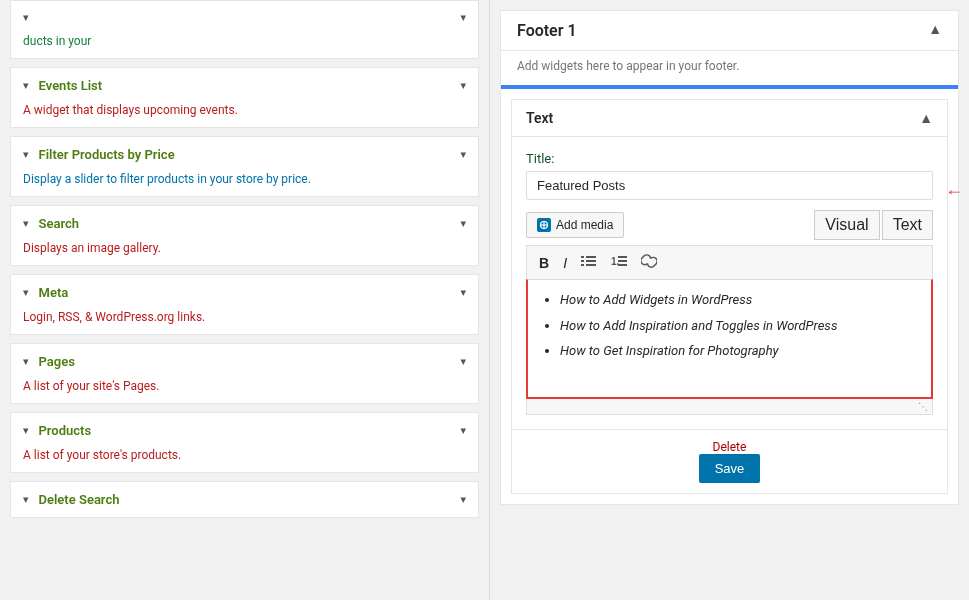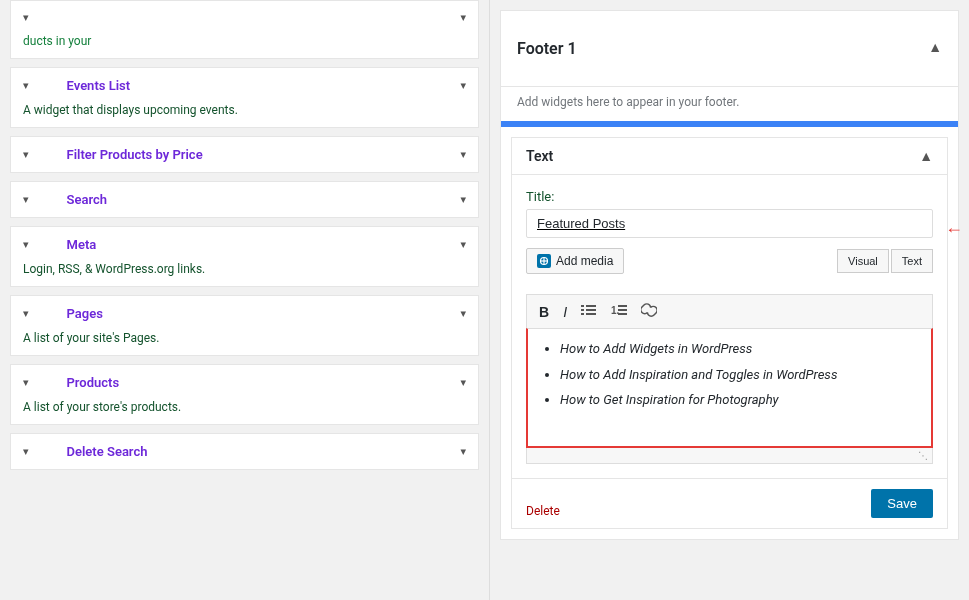--- a/index.html
+++ b/index.html
@@ -80,7 +80,7 @@
 
     .footer-header {
       background: #fff;
-      padding: 28px 16px;
+      padding: 10px 16px;
       display: flex;
       align-items: flex-start;
       justify-content: space-between;

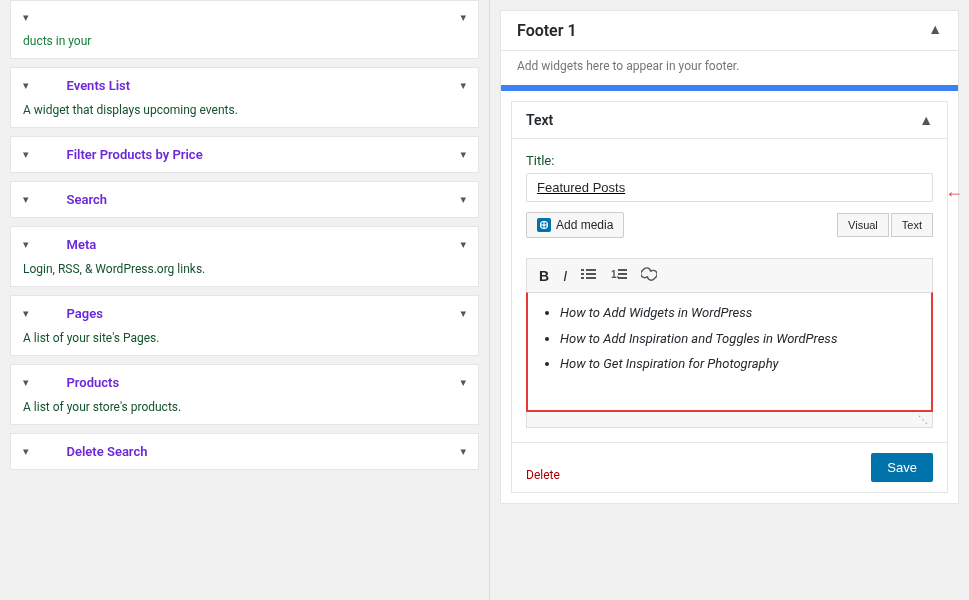--- a/index.html
+++ b/index.html
@@ -97,7 +97,7 @@
       font-size: 12px;
       color: #72777c;
       padding: 8px 16px 12px 16px;
-      border-bottom: 6px solid #3b82f6;
+      border-bottom: 4px solid #3b82f6;
     }
 
     .chevron-up {

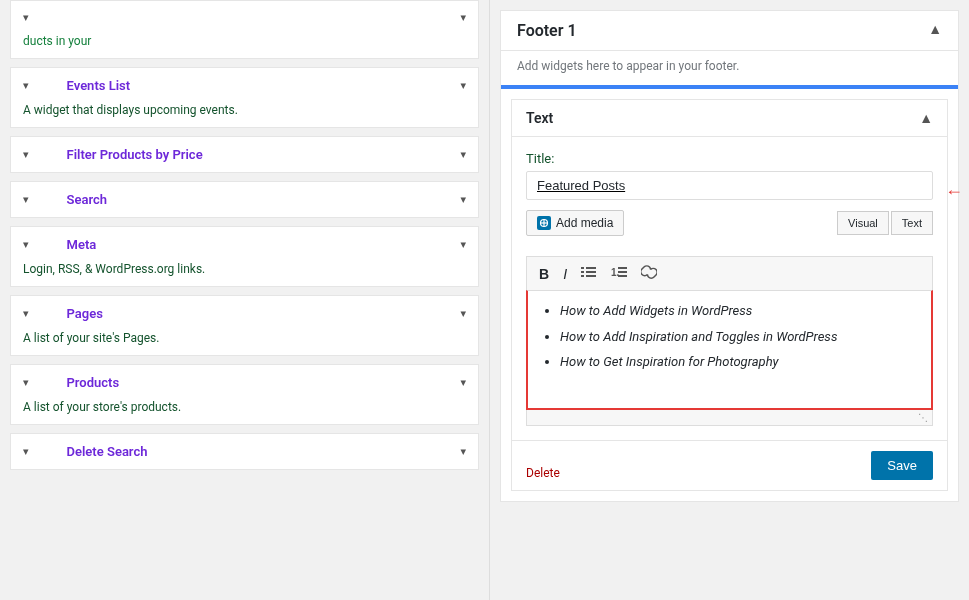--- a/index.html
+++ b/index.html
@@ -50,8 +50,7 @@
     .widget-title {
       font-size: 13px;
       font-weight: 600;
-      color: #6d28d9;
-      margin-left: 28px;
+      color: #4d7c0f;
     }
 
     .widget-desc {

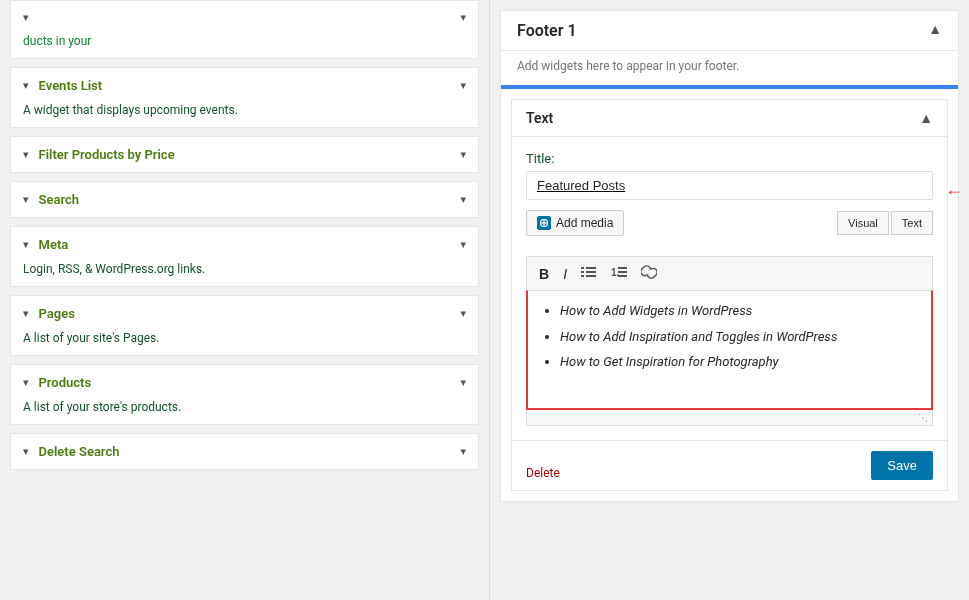--- a/index.html
+++ b/index.html
@@ -55,7 +55,7 @@
 
     .widget-desc {
       font-size: 12px;
-      color: #14532d;
+      color: #b91c1c;
       padding: 0 12px 10px 12px;
     }
 

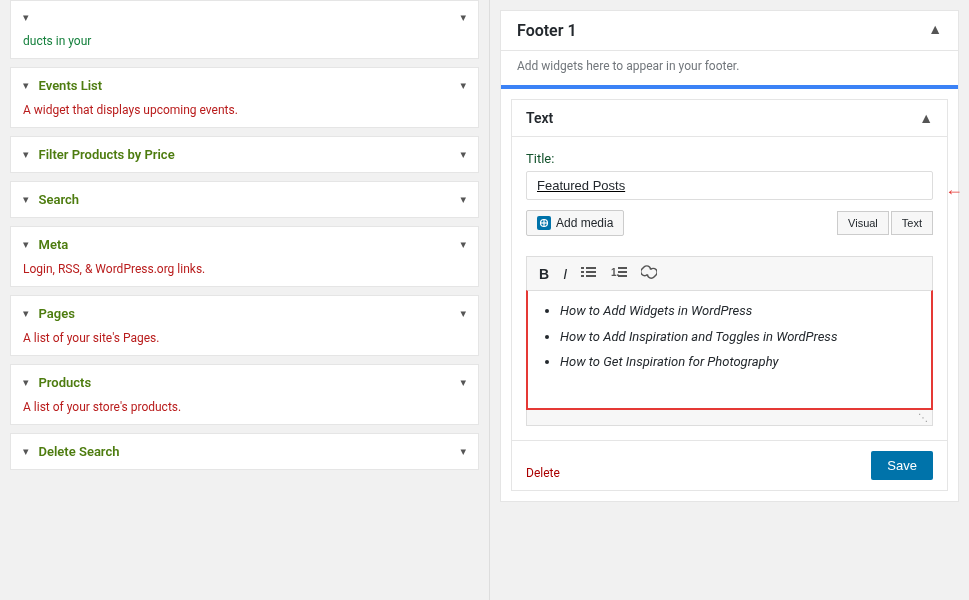--- a/index.html
+++ b/index.html
@@ -312,6 +312,7 @@
       </div>
       <span class="widget-chevron">▾</span>
     </div>
+    <div class="widget-desc widget-desc-blue">Display a slider to filter products in your store by price.</div>
   </div>
 
   <div class="widget-item">

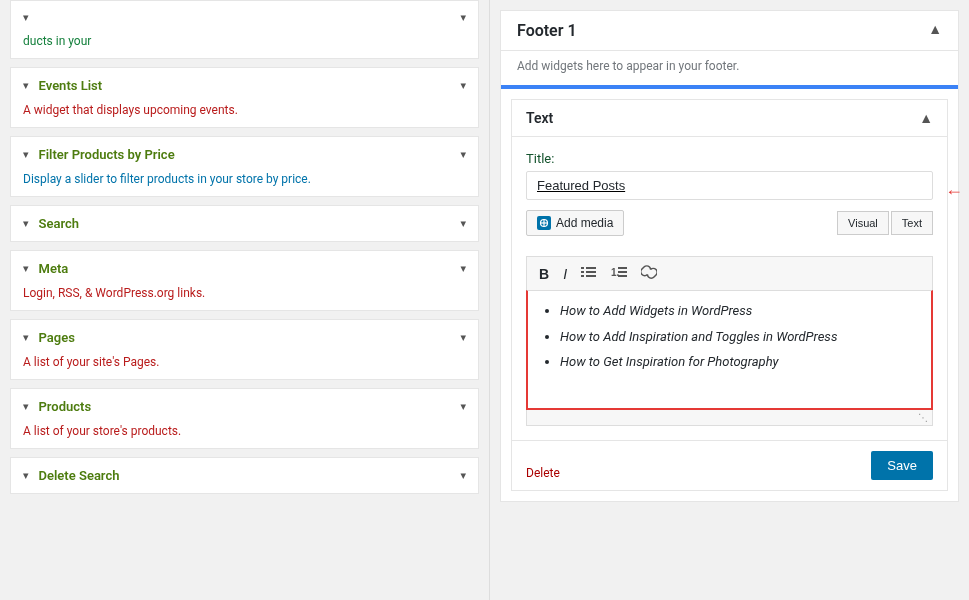--- a/index.html
+++ b/index.html
@@ -141,7 +141,6 @@
       position: relative;
       display: flex;
       align-items: flex-end;
-      text-decoration: underline;
     }
 
     .title-input {

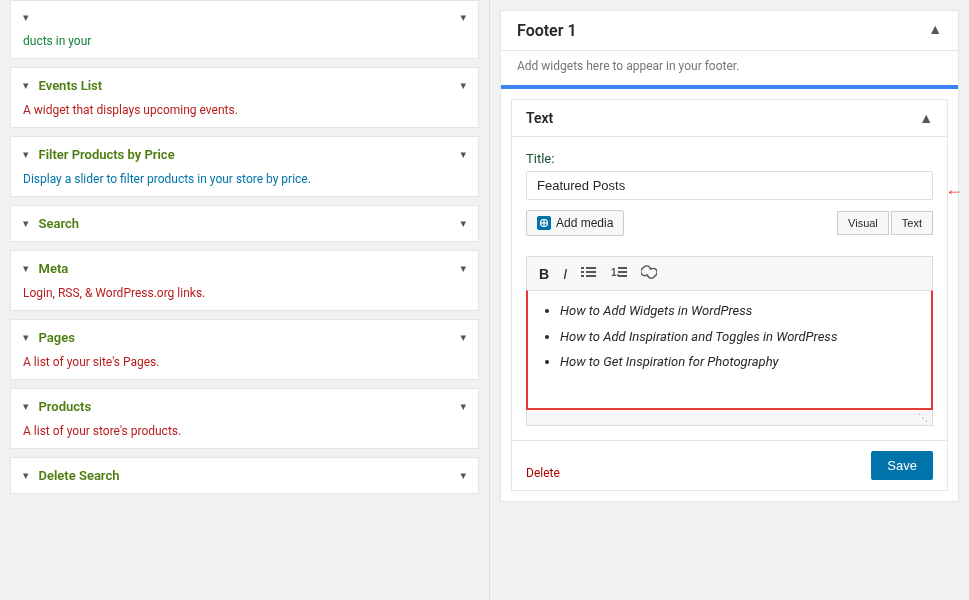--- a/index.html
+++ b/index.html
@@ -166,7 +166,7 @@
       justify-content: space-between;
       align-items: center;
       margin-top: 10px;
-      margin-bottom: 20px;
+      margin-bottom: 5px;
     }
 
     .add-media-btn {

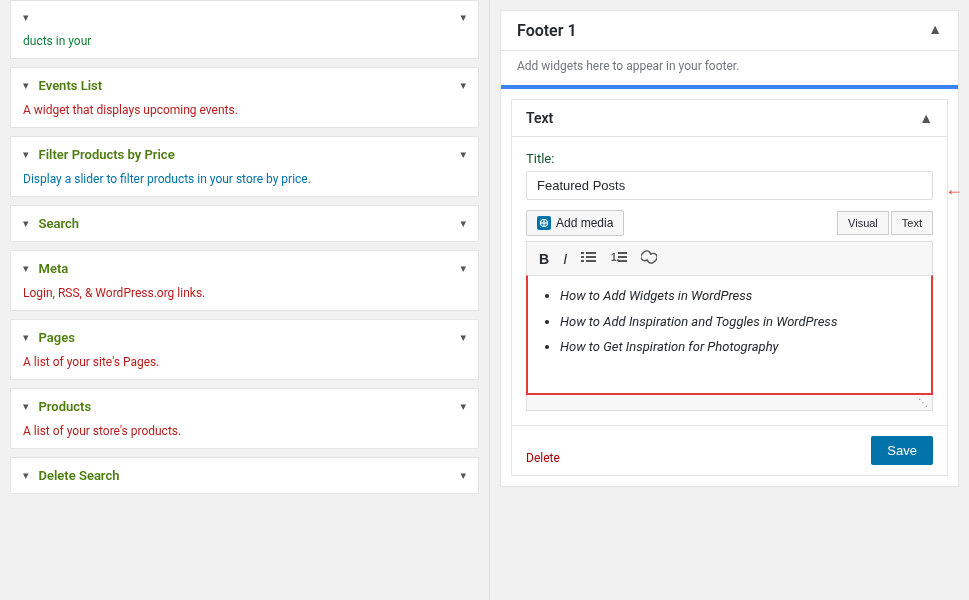--- a/index.html
+++ b/index.html
@@ -191,7 +191,7 @@
       background: #f7f7f7;
       border: 1px solid #ccc;
       padding: 5px 10px;
-      font-size: 11px;
+      font-size: 16px;
       color: #23282d;
       cursor: pointer;
     }

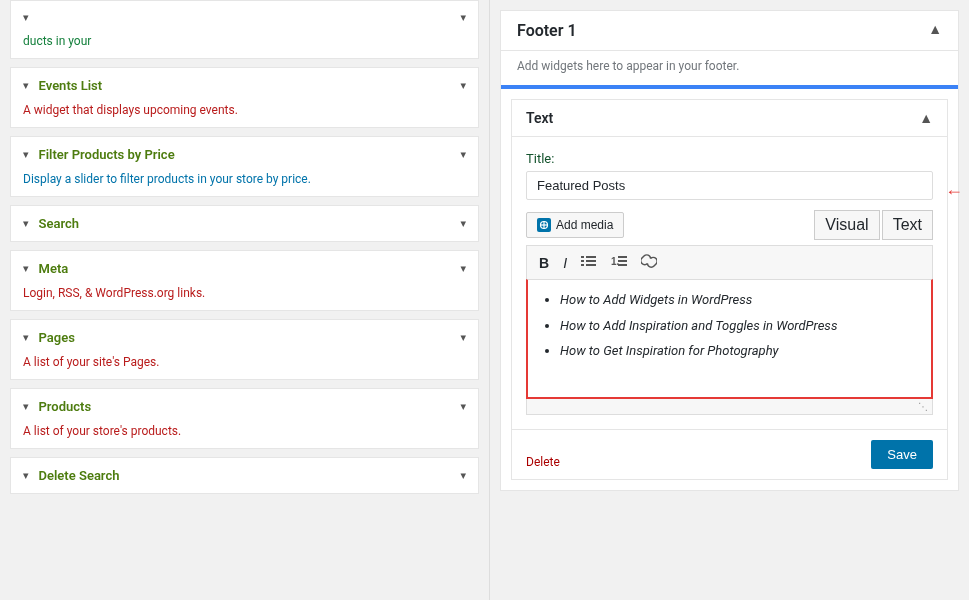--- a/index.html
+++ b/index.html
@@ -322,6 +322,7 @@
       </div>
       <span class="widget-chevron">▾</span>
     </div>
+    <div class="widget-desc">Displays an image gallery.</div>
   </div>
 
   <div class="widget-item">

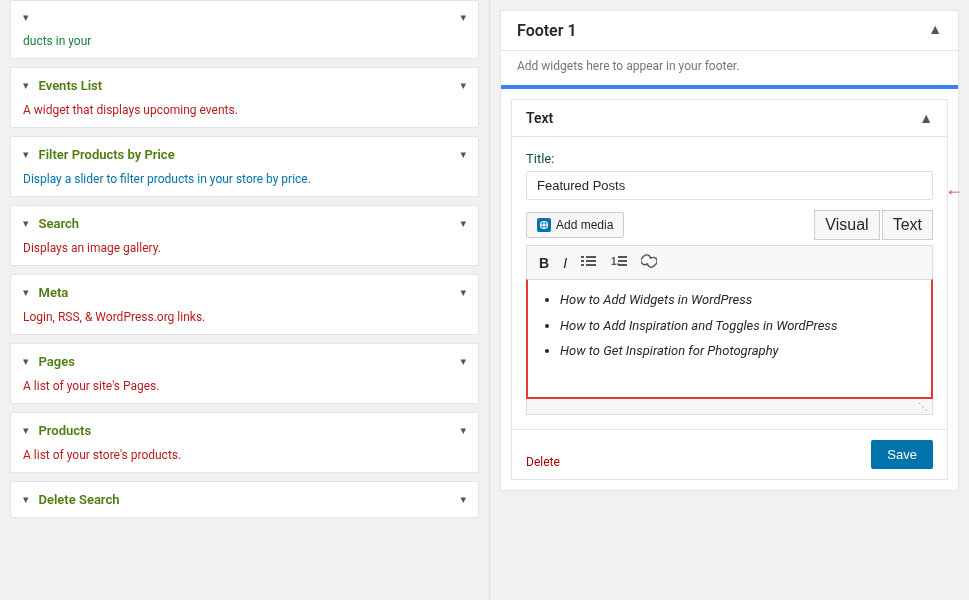--- a/index.html
+++ b/index.html
@@ -255,9 +255,10 @@
     .widget-footer-actions {
       display: flex;
       justify-content: space-between;
-      align-items: flex-end;
+      align-items: center;
       padding: 10px 14px;
       border-top: 1px solid #e5e5e5;
+      flex-direction: column;
     }
 
     .delete-link {

